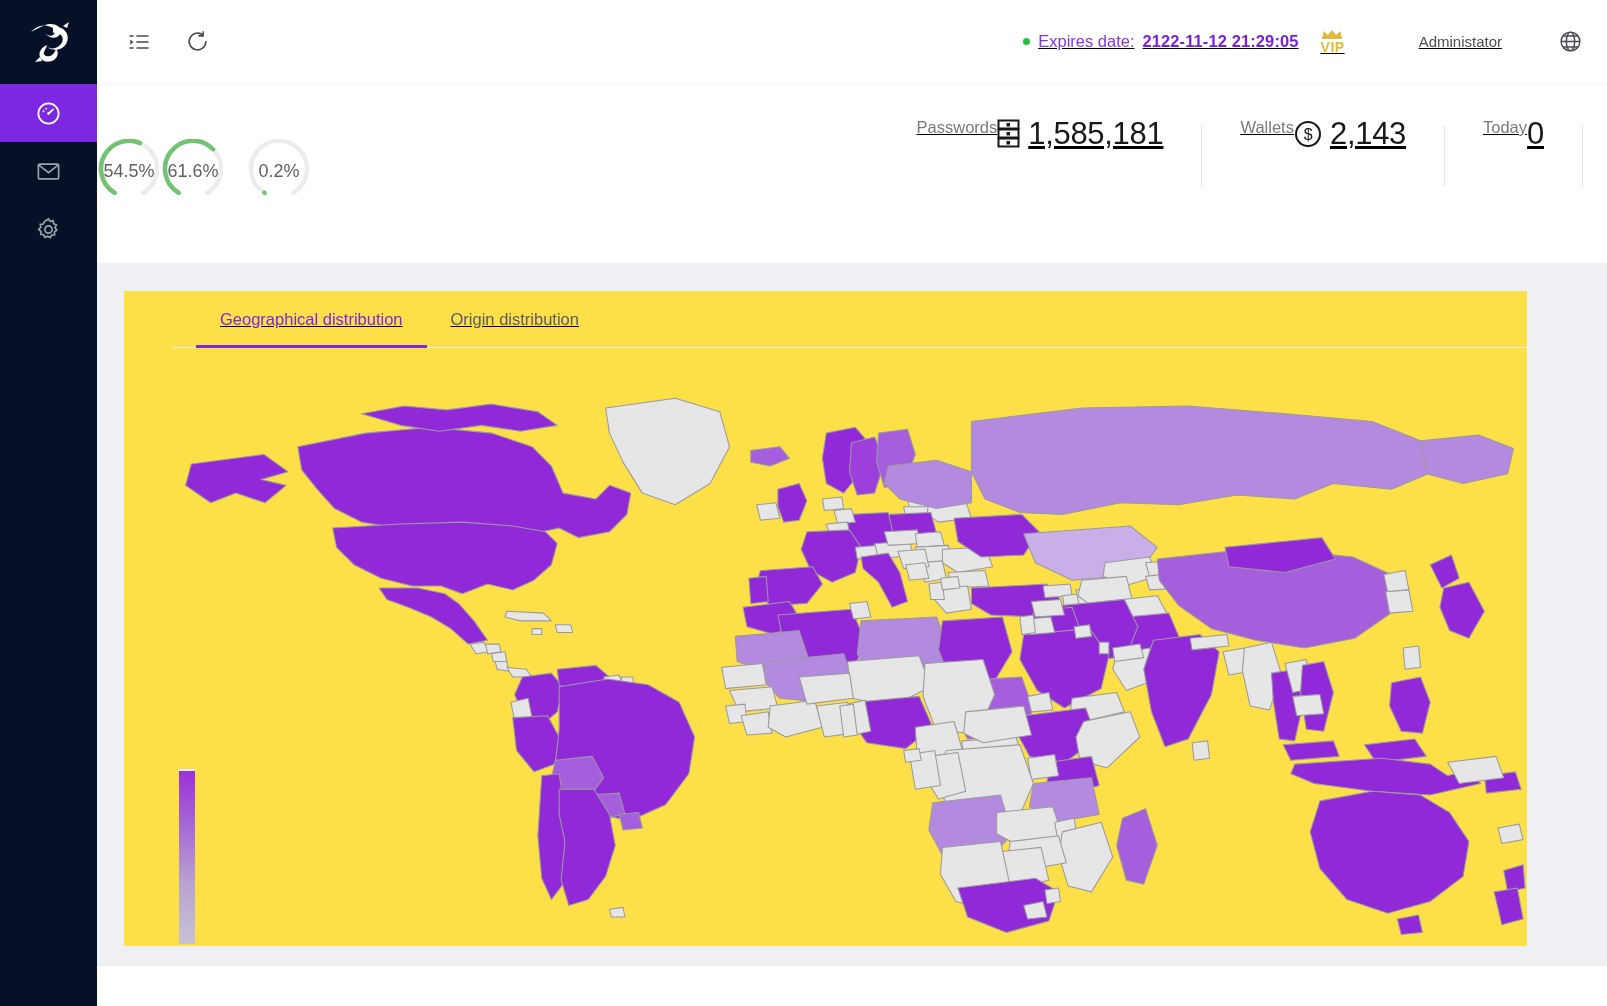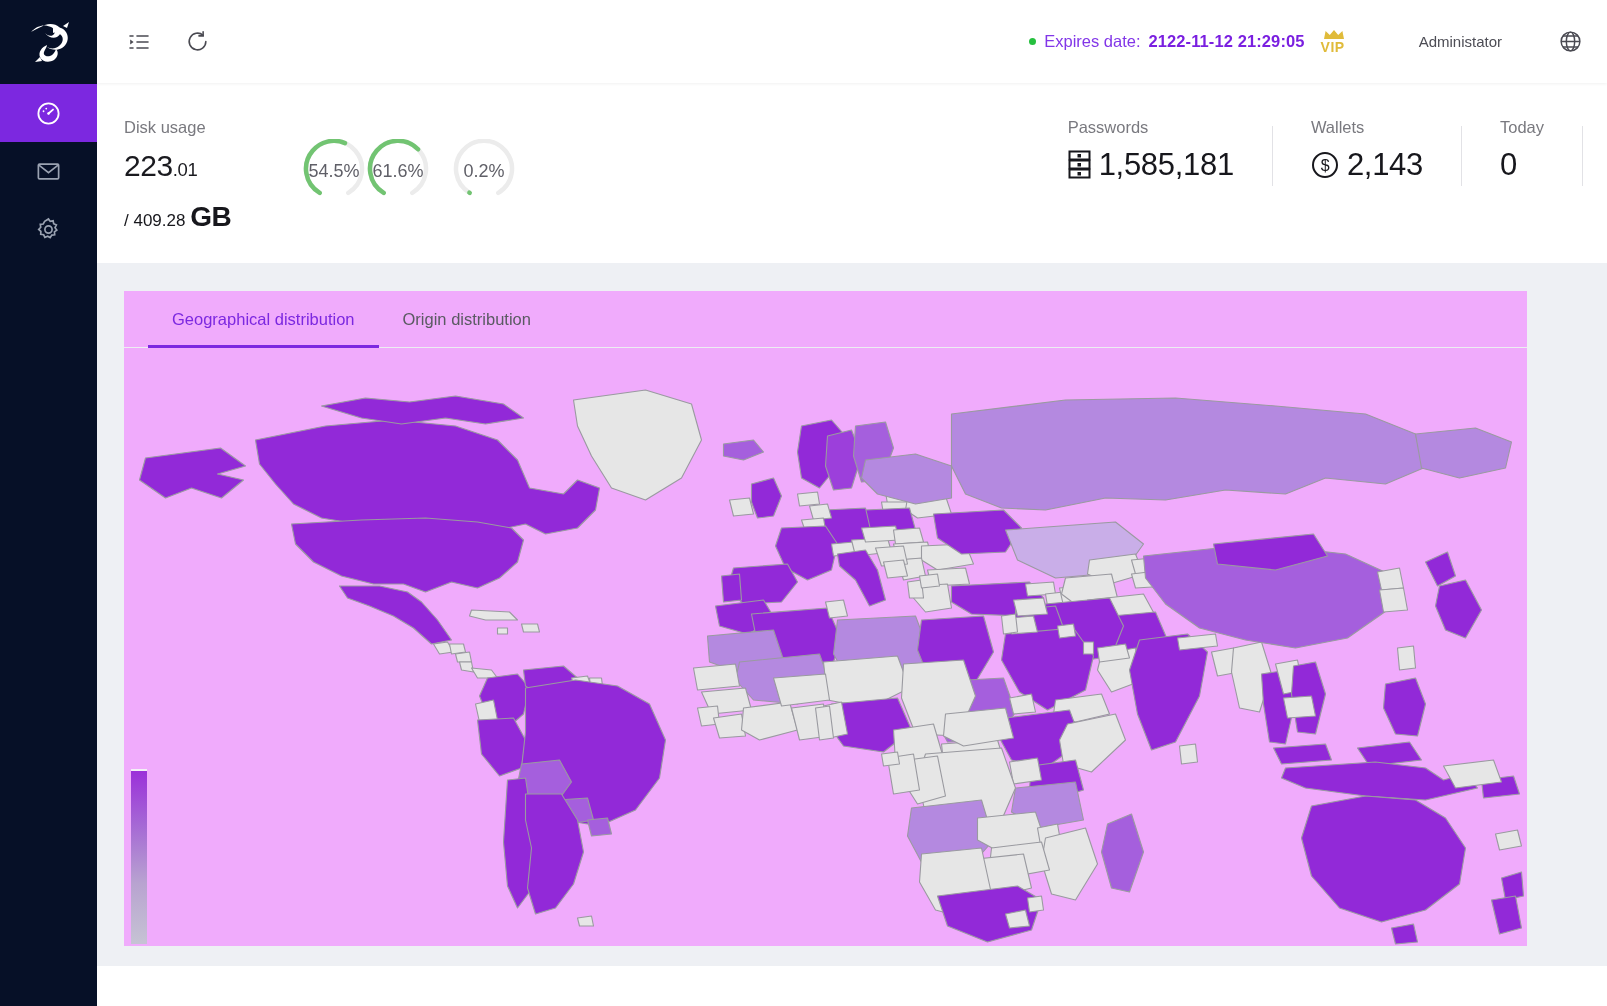--- a/index.html
+++ b/index.html
@@ -9,7 +9,7 @@
     background: #ffffff;
     overflow: hidden;
   }
-  .app { display: flex; width: 1607px; height: 966px; }
+  .app { display: flex; width: 1607px; height: 966px; text-decoration: underline; }
 
   
   .sidebar {

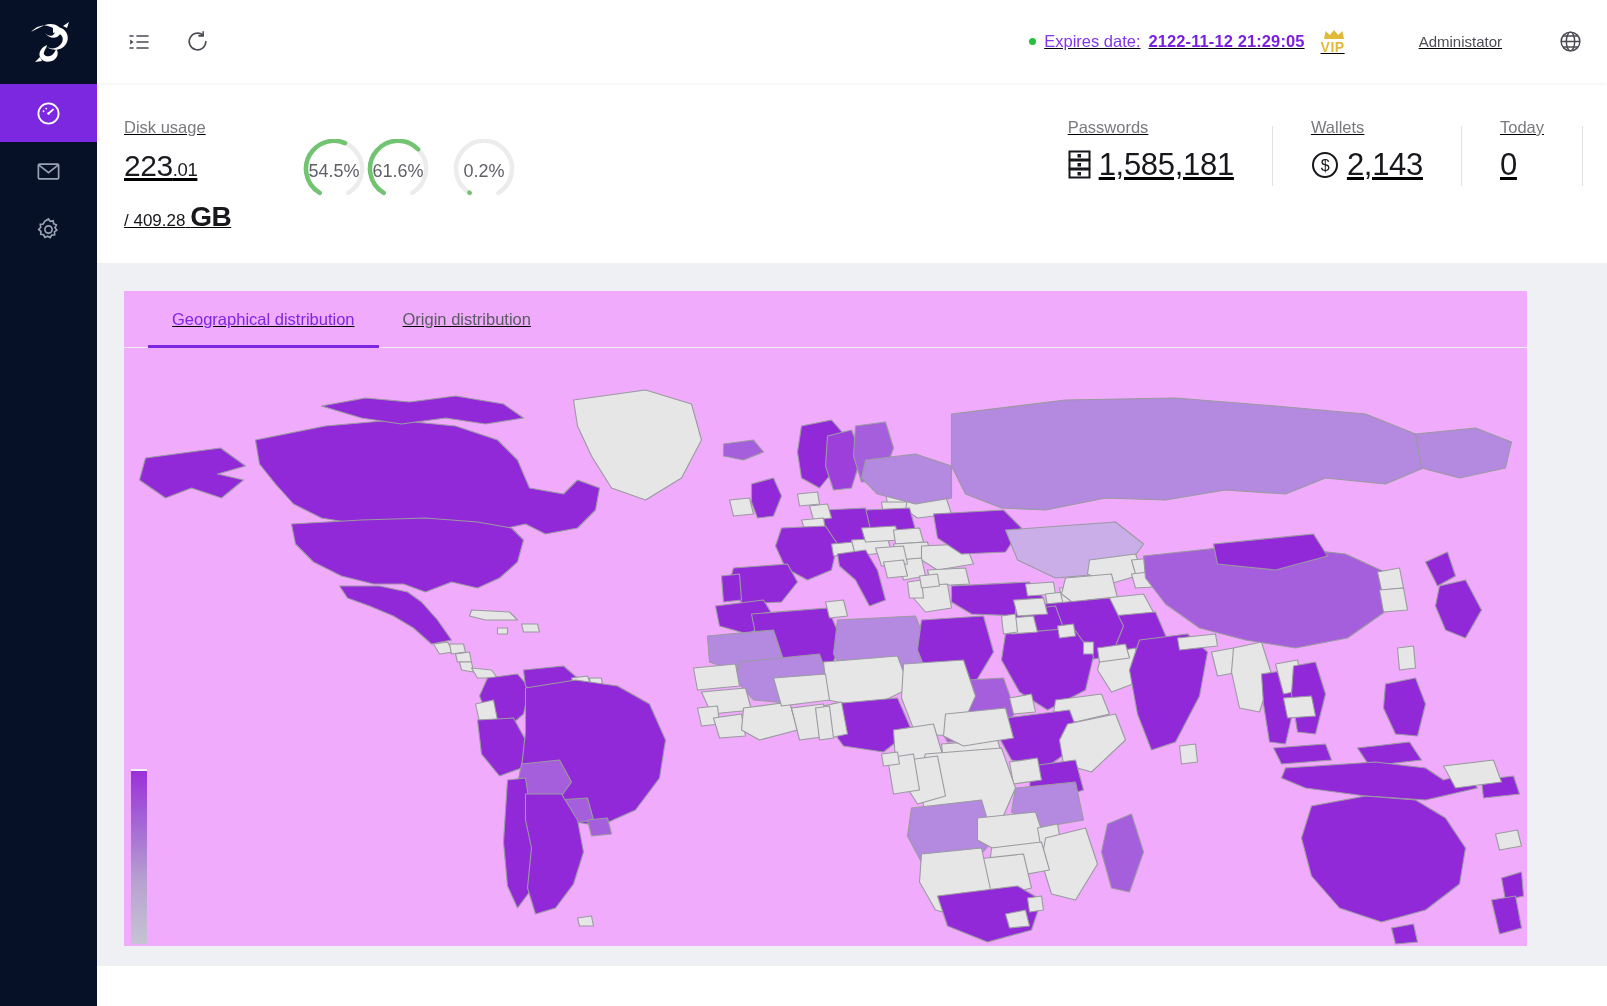--- a/index.html
+++ b/index.html
@@ -48,7 +48,7 @@
   .green-dot { width: 7px; height: 7px; border-radius: 50%; background: #26c03f; display:block; }
   .expire-label { font-size: 16.5px; color: #8236e8; }
   .expire-date { font-size: 16.5px; color: #7a1fe0; font-weight: bold; letter-spacing: .1px; }
-  .vip { margin-left: 8px; display: flex; flex-direction: column; align-items: flex-end; line-height: 1; }
+  .vip { margin-left: 14px; display: flex; flex-direction: column; align-items: flex-start; line-height: 1; }
   .vip-text { font-size: 14px; font-weight: bold; color: #e0bb3a; letter-spacing: .5px; }
   .admin-name { font-size: 15px; color: #4d4d55; margin-left: 74px; }
   .globe-btn { margin-left: 56px; cursor: pointer; color: #4a4a52; display:flex; }

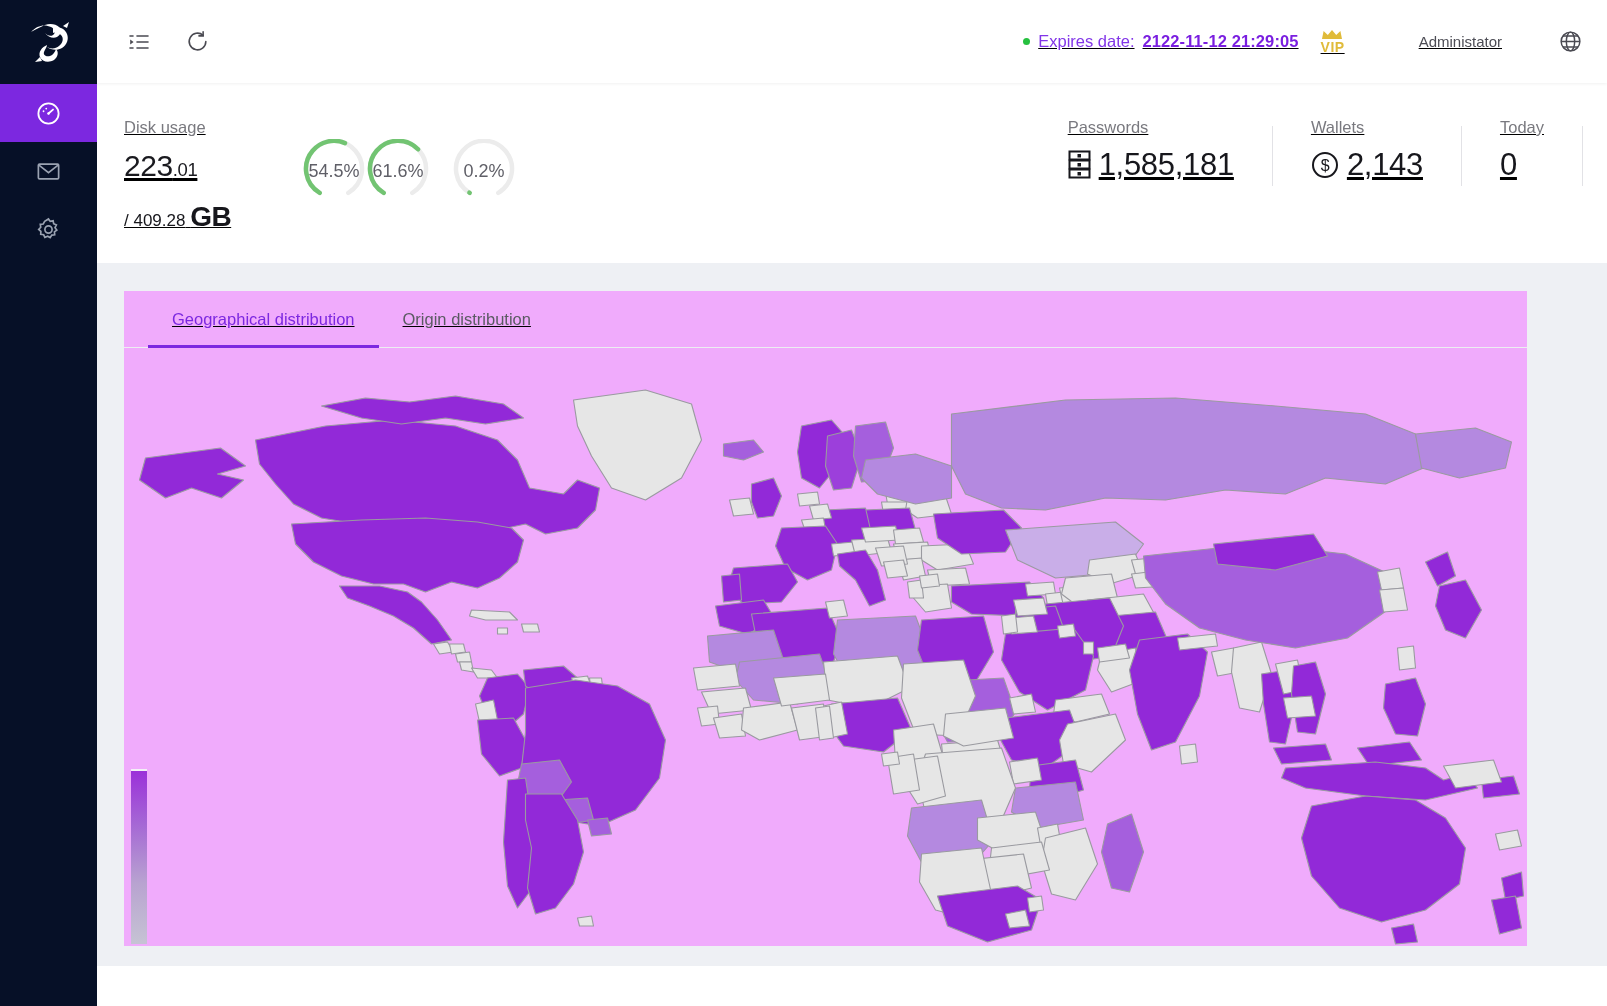--- a/index.html
+++ b/index.html
@@ -203,16 +203,6 @@
 
     <div class="stats">
 
-      <div class="stat-usage">
-        <div class="usage-title">Disk usage</div>
-        <div class="usage-main">
-          <span>223</span><span class="dec">.01</span>
-        </div>
-        <div class="usage-sub">
-          <span>/ 409.28</span>
-          <span class="gb">GB</span>
-        </div>
-      </div>
 
       <div class="gauge-wrap">
         <div class="gauge">

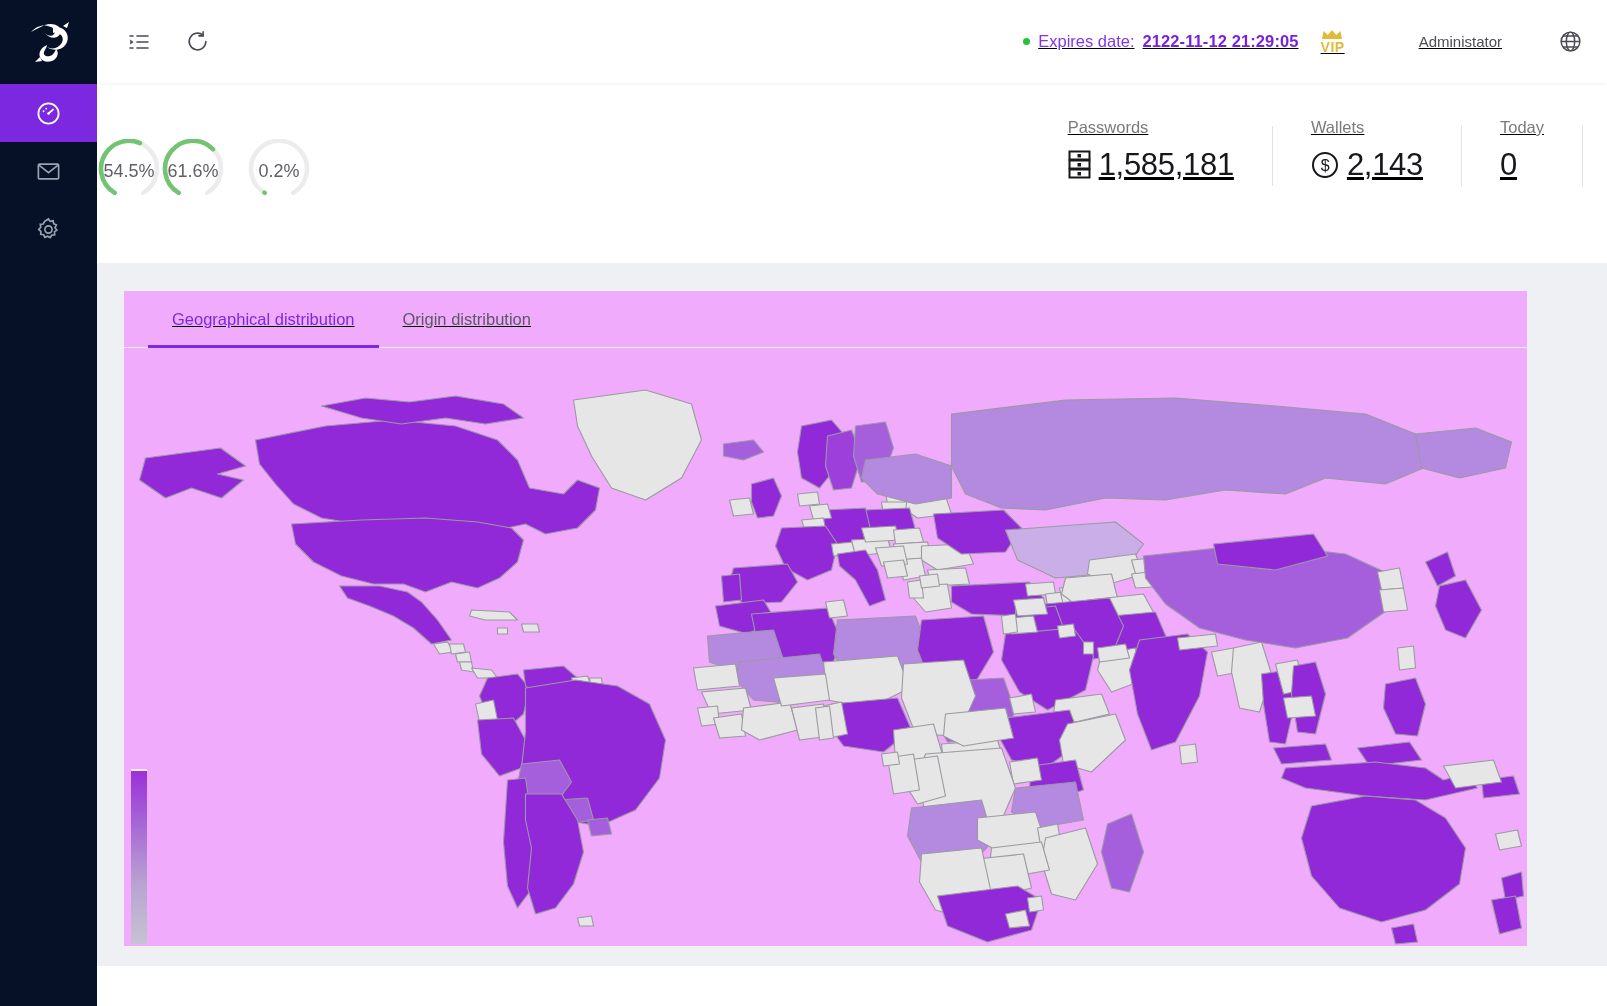--- a/index.html
+++ b/index.html
@@ -76,7 +76,7 @@
   }
   .stats-spacer { flex: 1; }
   .kpis { display: flex; align-items: flex-start; padding-top: 35px; }
-  .kpi { display: flex; flex-direction: column; align-items: flex-start; position: relative; }
+  .kpi { display: flex; flex-direction: row; align-items: center; position: relative; }
   .kpi .k-label { font-size: 16.5px; color: #79797f; margin-bottom: 12px; }
   .kpi .k-value {
     font-size: 31px; color: #17171c; display: flex; align-items: center; gap: 8px;

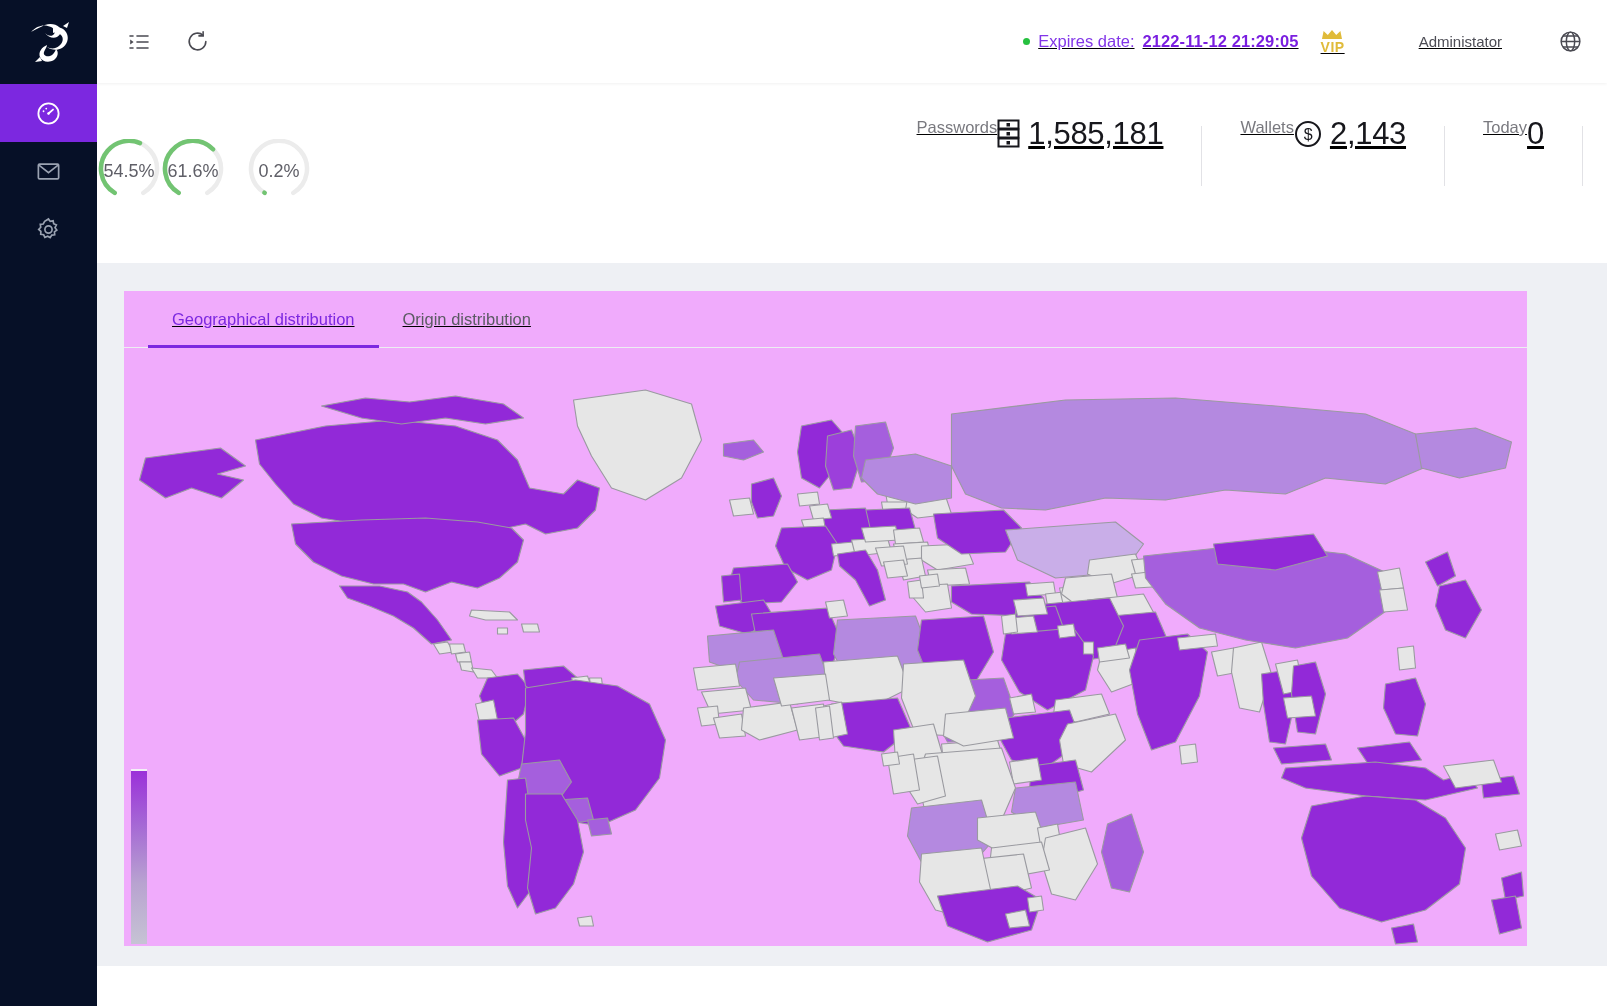--- a/index.html
+++ b/index.html
@@ -91,8 +91,8 @@
   
   .content { flex: 1; padding: 28px 80px 0 27px; background: #eef0f4; }
   .card {
-    background: #f0abfc; height: 655px; width: 100%;
-    display: flex; flex-direction: column; position: relative; overflow: hidden;
+    background: #fde047; height: 655px; width: 100%;
+    display: flex; flex-direction: column; position: relative; overflow: hidden; padding-left: 48px;
   }
   .tabs { display: flex; height: 57px; border-bottom: 1px solid #eceef1; padding-left: 24px; }
   .tab {

